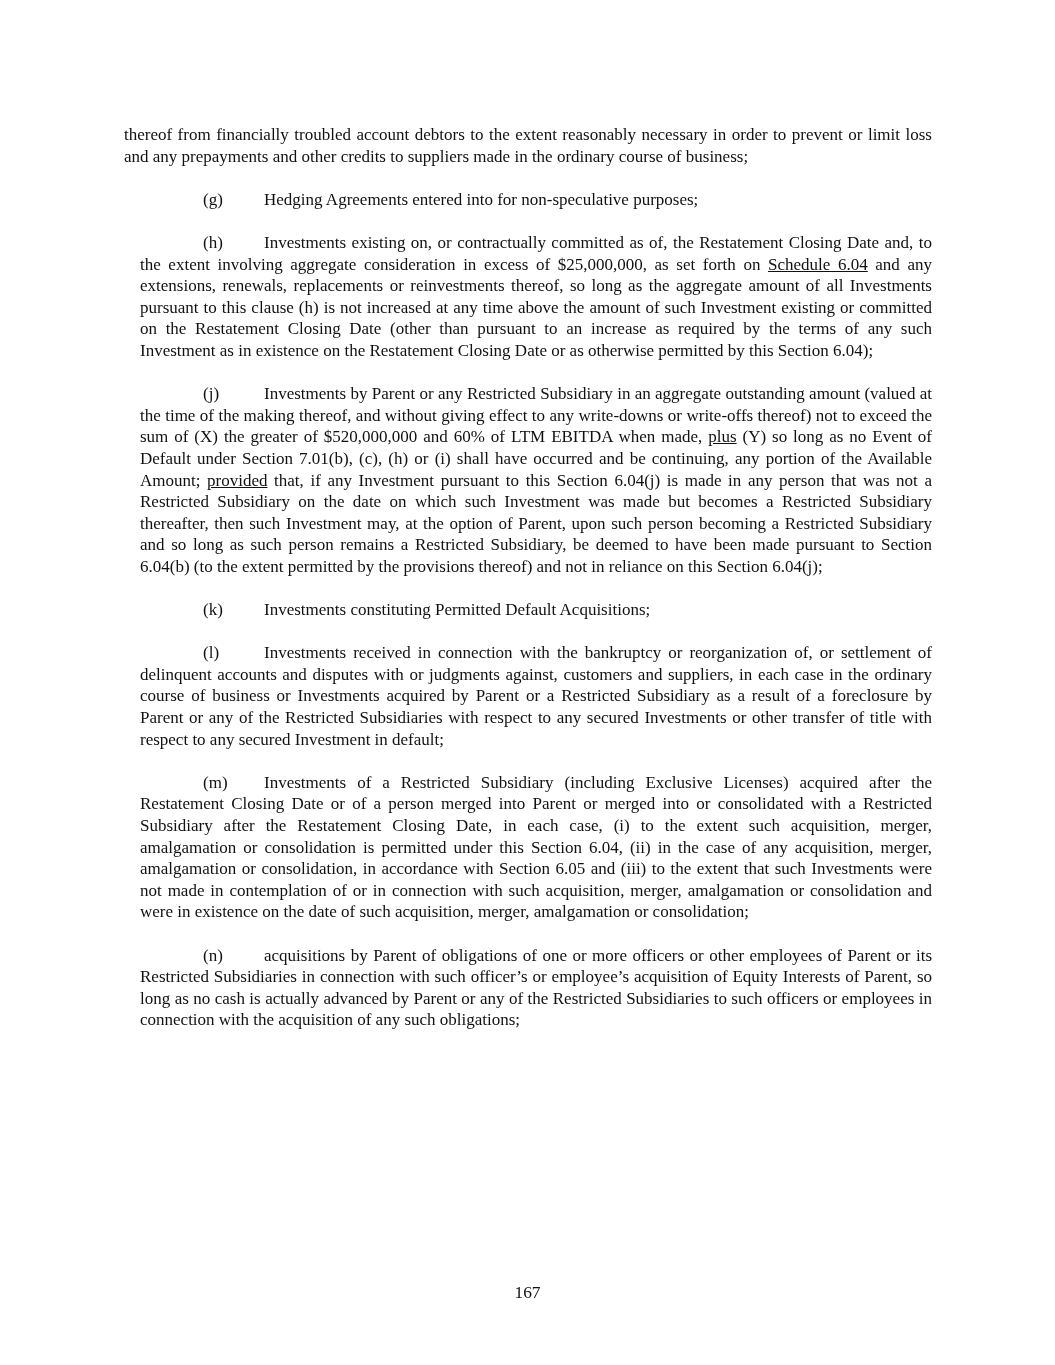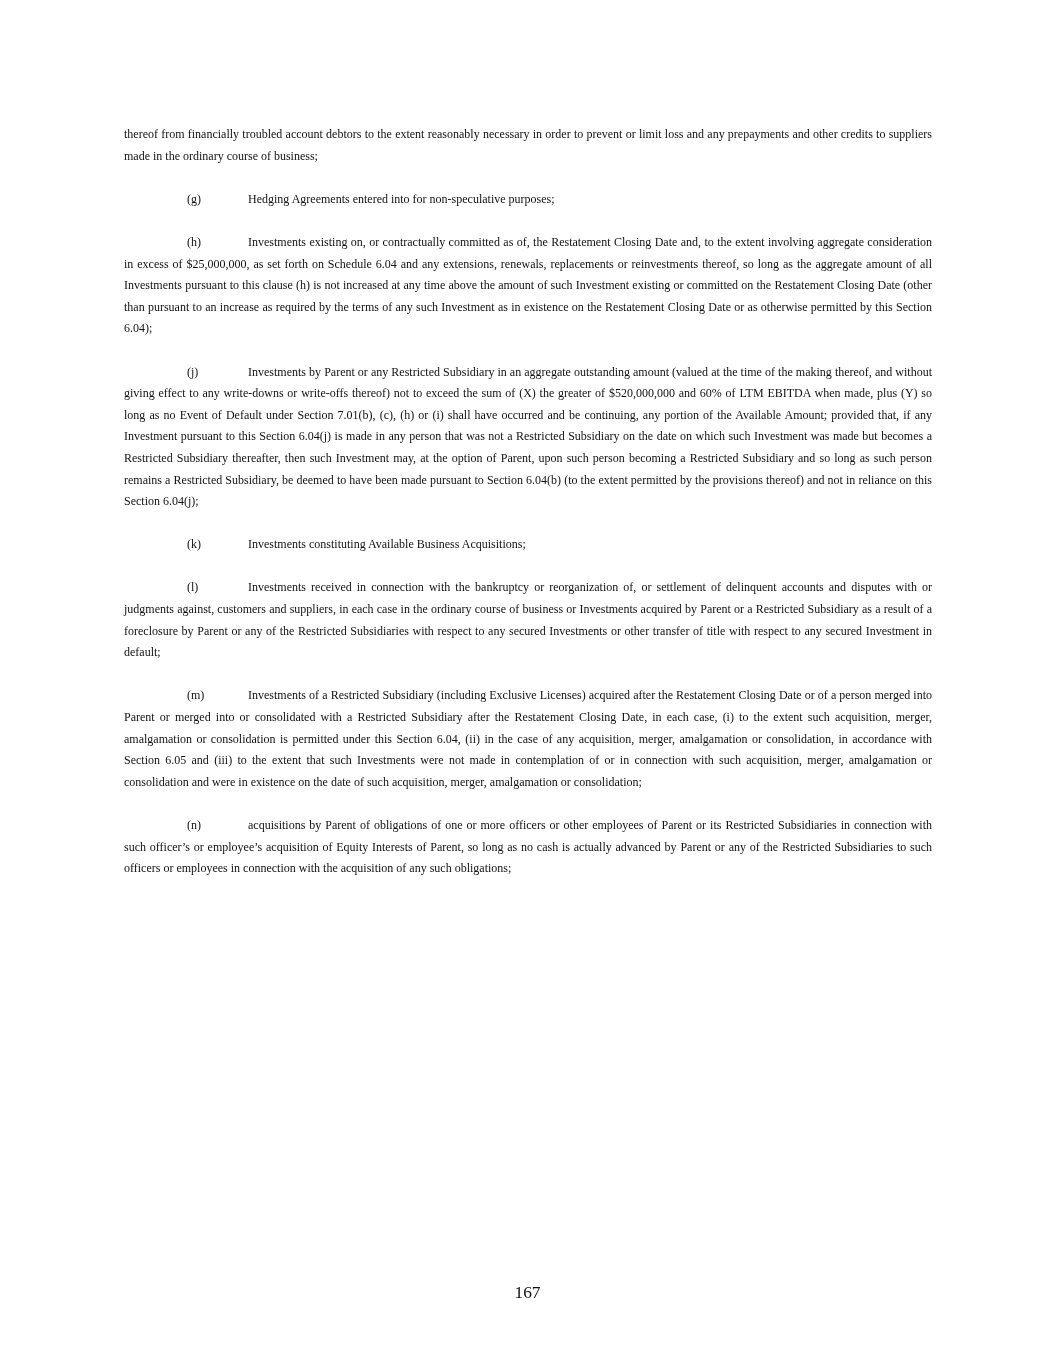--- a/index.html
+++ b/index.html
@@ -20,7 +20,7 @@
       left: 124px;
       top: 124px;
       width: 808px;
-      font-size: 12px;
+      font-size: 17px;
       line-height: 21.6px;
     }
     .para {

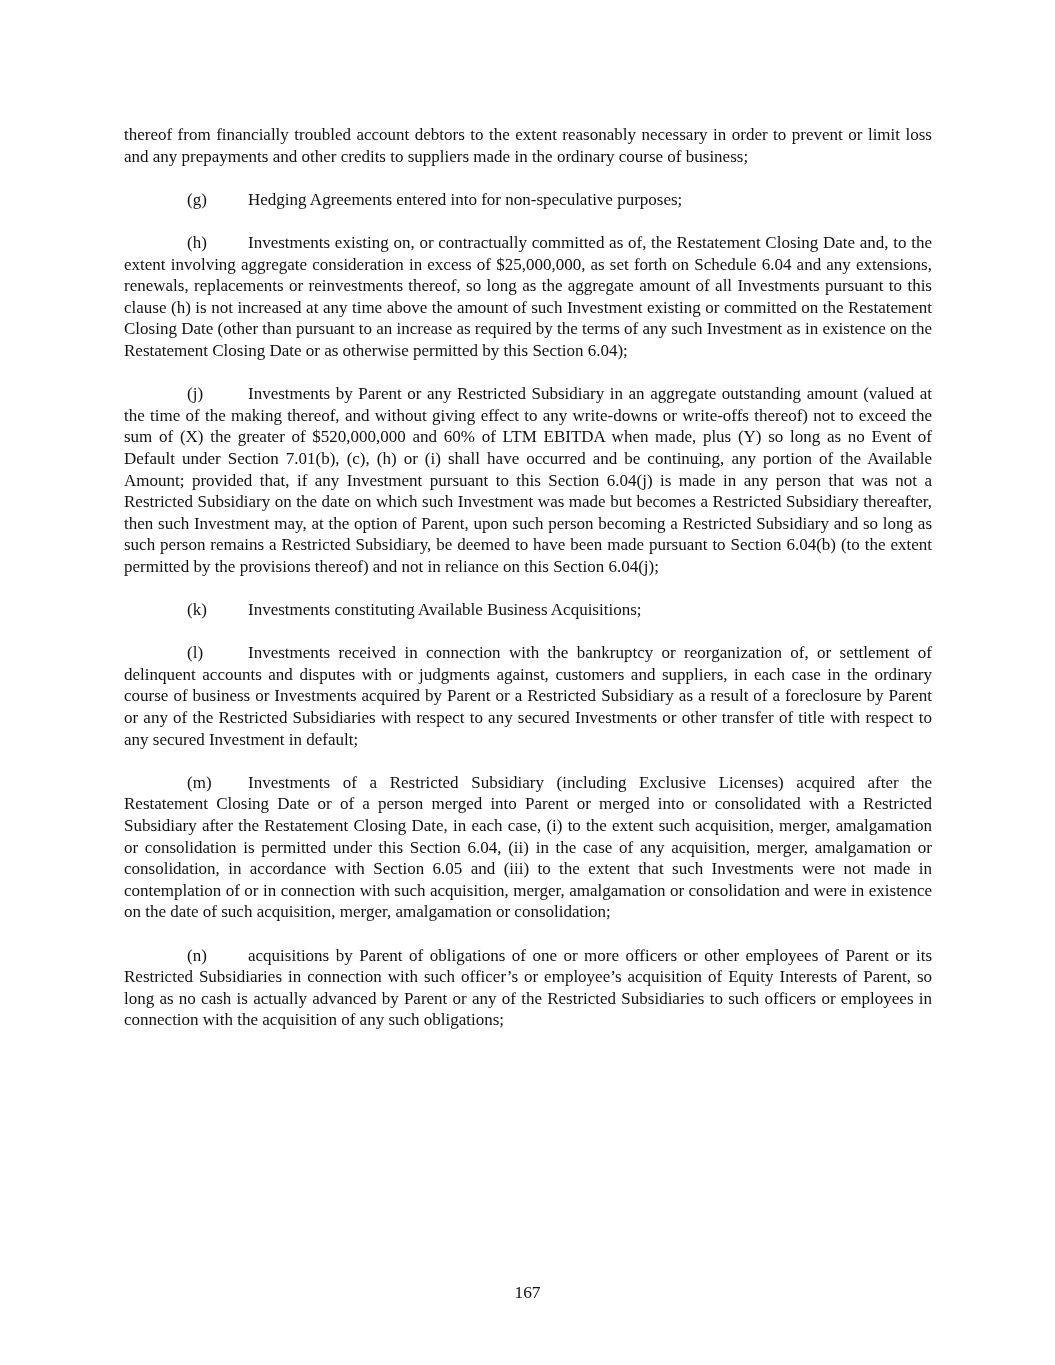--- a/index.html
+++ b/index.html
@@ -30,6 +30,7 @@
     }
     .para.indent {
       text-indent: 63px;
+      margin-left: 16px;
     }
     .label {
       display: inline-block;

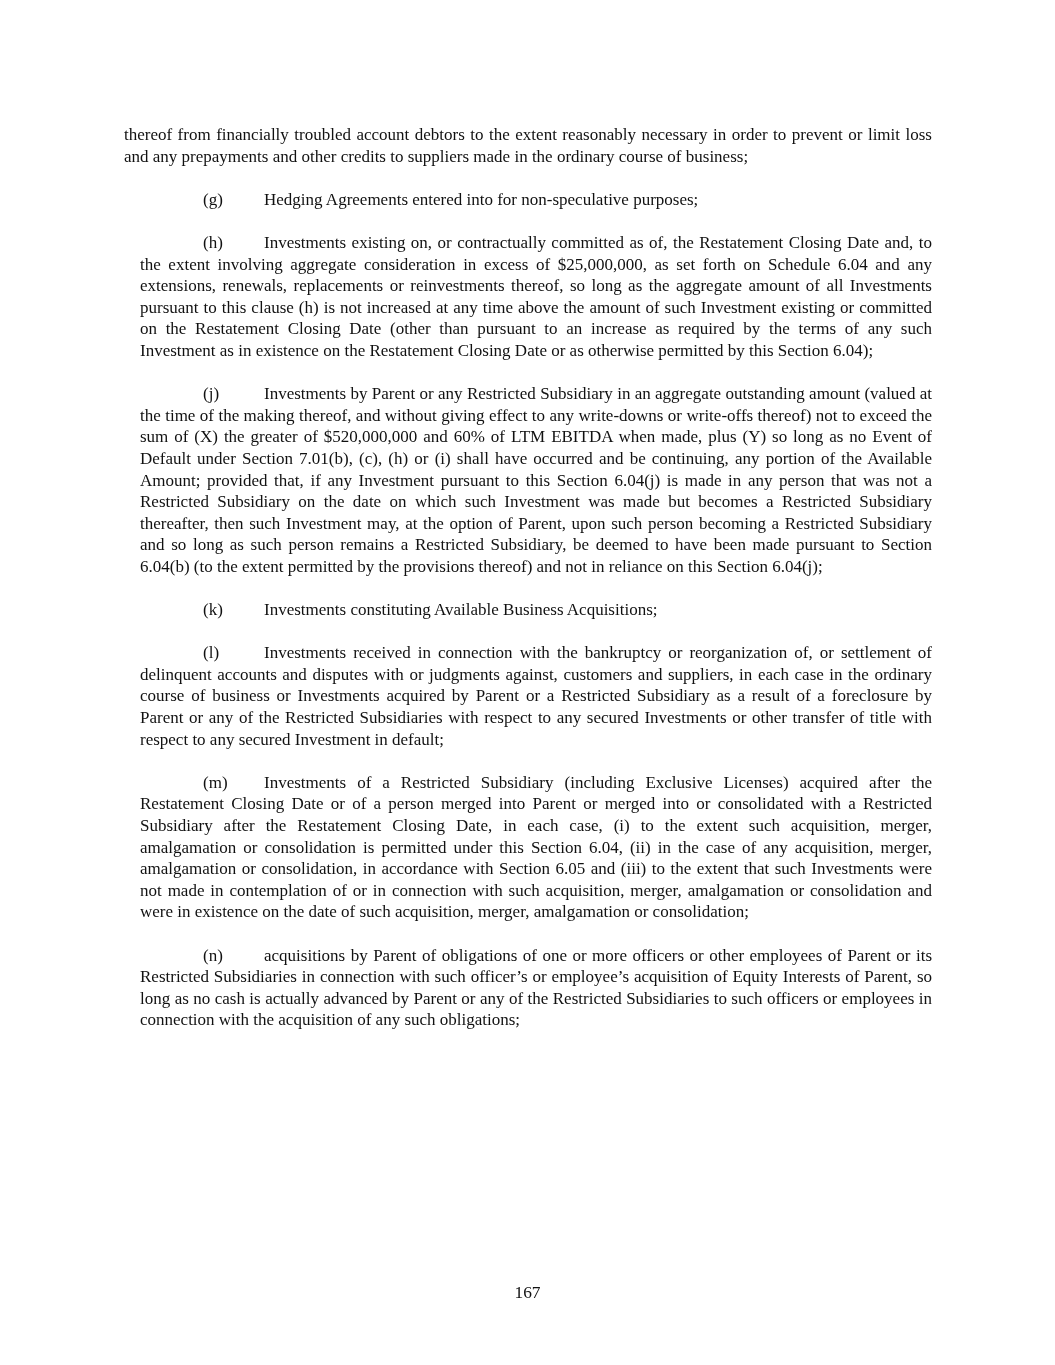--- a/index.html
+++ b/index.html
@@ -38,6 +38,7 @@
       text-indent: 0;
     }
     .u {
+      text-decoration: underline;
     }
     .page-number {
       position: absolute;

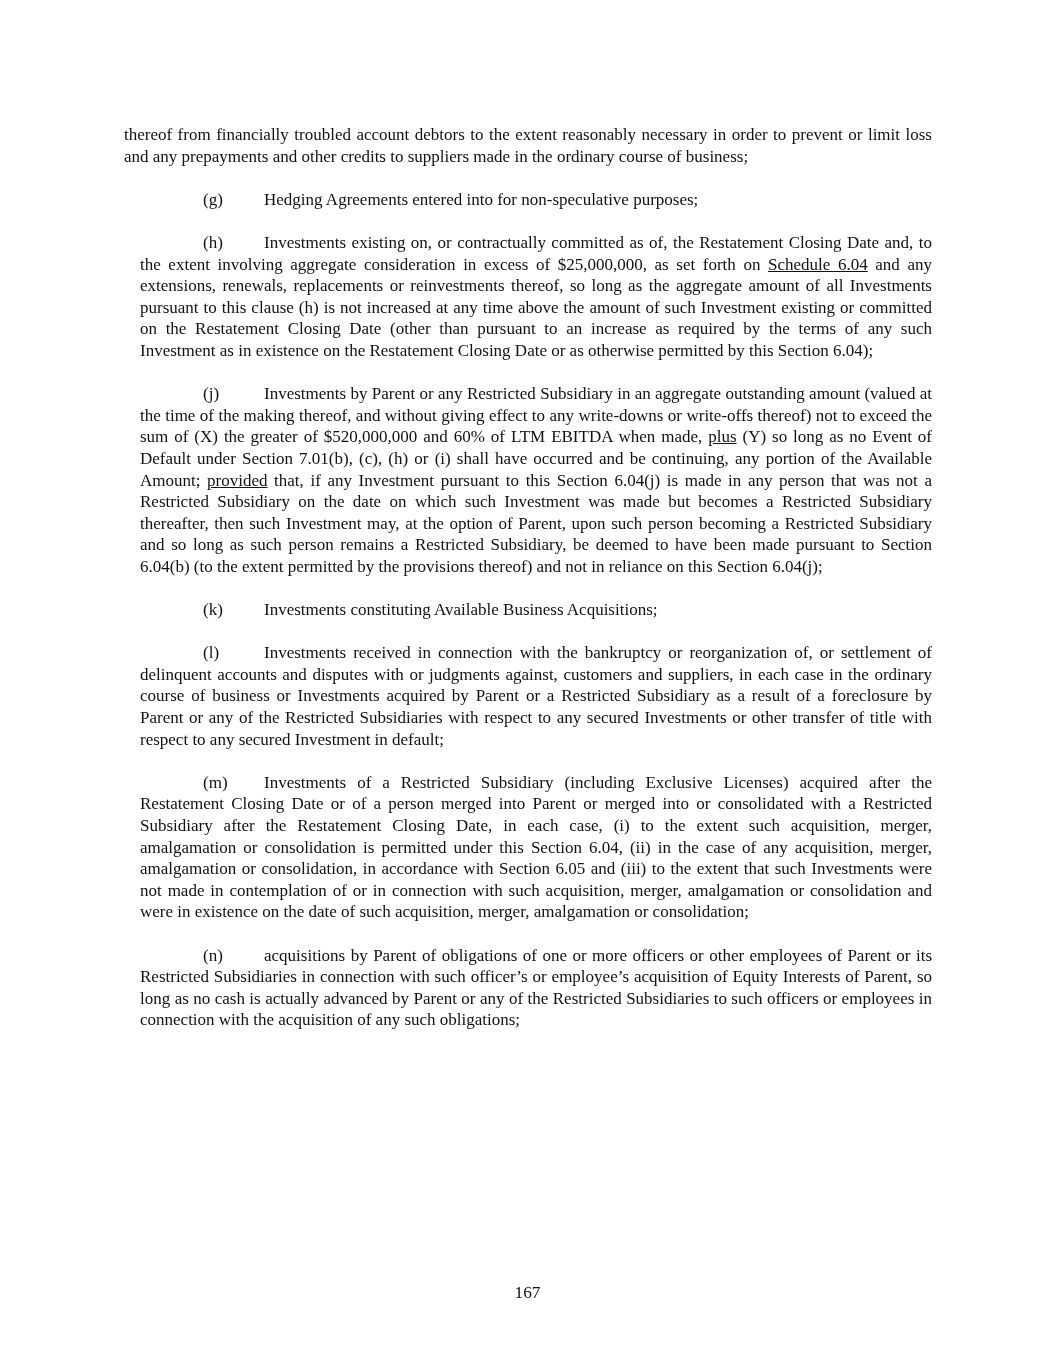--- a/index.html
+++ b/index.html
@@ -63,7 +63,7 @@
 
   <p class="para indent"><span class="label">(j)</span><span>Investments by Parent or any Restricted Subsidiary in an aggregate outstanding amount (valued at the time of the making thereof, and without giving effect to any write-downs or write-offs thereof) not to exceed the sum of (X) the greater of $520,000,000 and 60% of LTM EBITDA when made, </span><span class="u">plus</span><span> (Y) so long as no Event of Default under Section 7.01(b), (c), (h) or (i) shall have occurred and be continuing, any portion of the Available Amount; </span><span class="u">provided</span><span> that, if any Investment pursuant to this Section 6.04(j) is made in any person that was not a Restricted Subsidiary on the date on which such Investment was made but becomes a Restricted Subsidiary thereafter, then such Investment may, at the option of Parent, upon such person becoming a Restricted Subsidiary and so long as such person remains a Restricted Subsidiary, be deemed to have been made pursuant to Section 6.04(b) (to the extent permitted by the provisions thereof) and not in reliance on this Section 6.04(j);</span></p>
 
-  <p class="para indent"><span class="label">(k)</span><span>Investments constituting Available Business Acquisitions;</span></p>
+  <p class="para indent"><span class="label">(k)</span><span>Investments constituting Permitted Default Acquisitions;</span></p>
 
   <p class="para indent"><span class="label">(l)</span><span>Investments received in connection with the bankruptcy or reorganization of, or settlement of delinquent accounts and disputes with or judgments against, customers and suppliers, in each case in the ordinary course of business or Investments acquired by Parent or a Restricted Subsidiary as a result of a foreclosure by Parent or any of the Restricted Subsidiaries with respect to any secured Investments or other transfer of title with respect to any secured Investment in default;</span></p>
 

